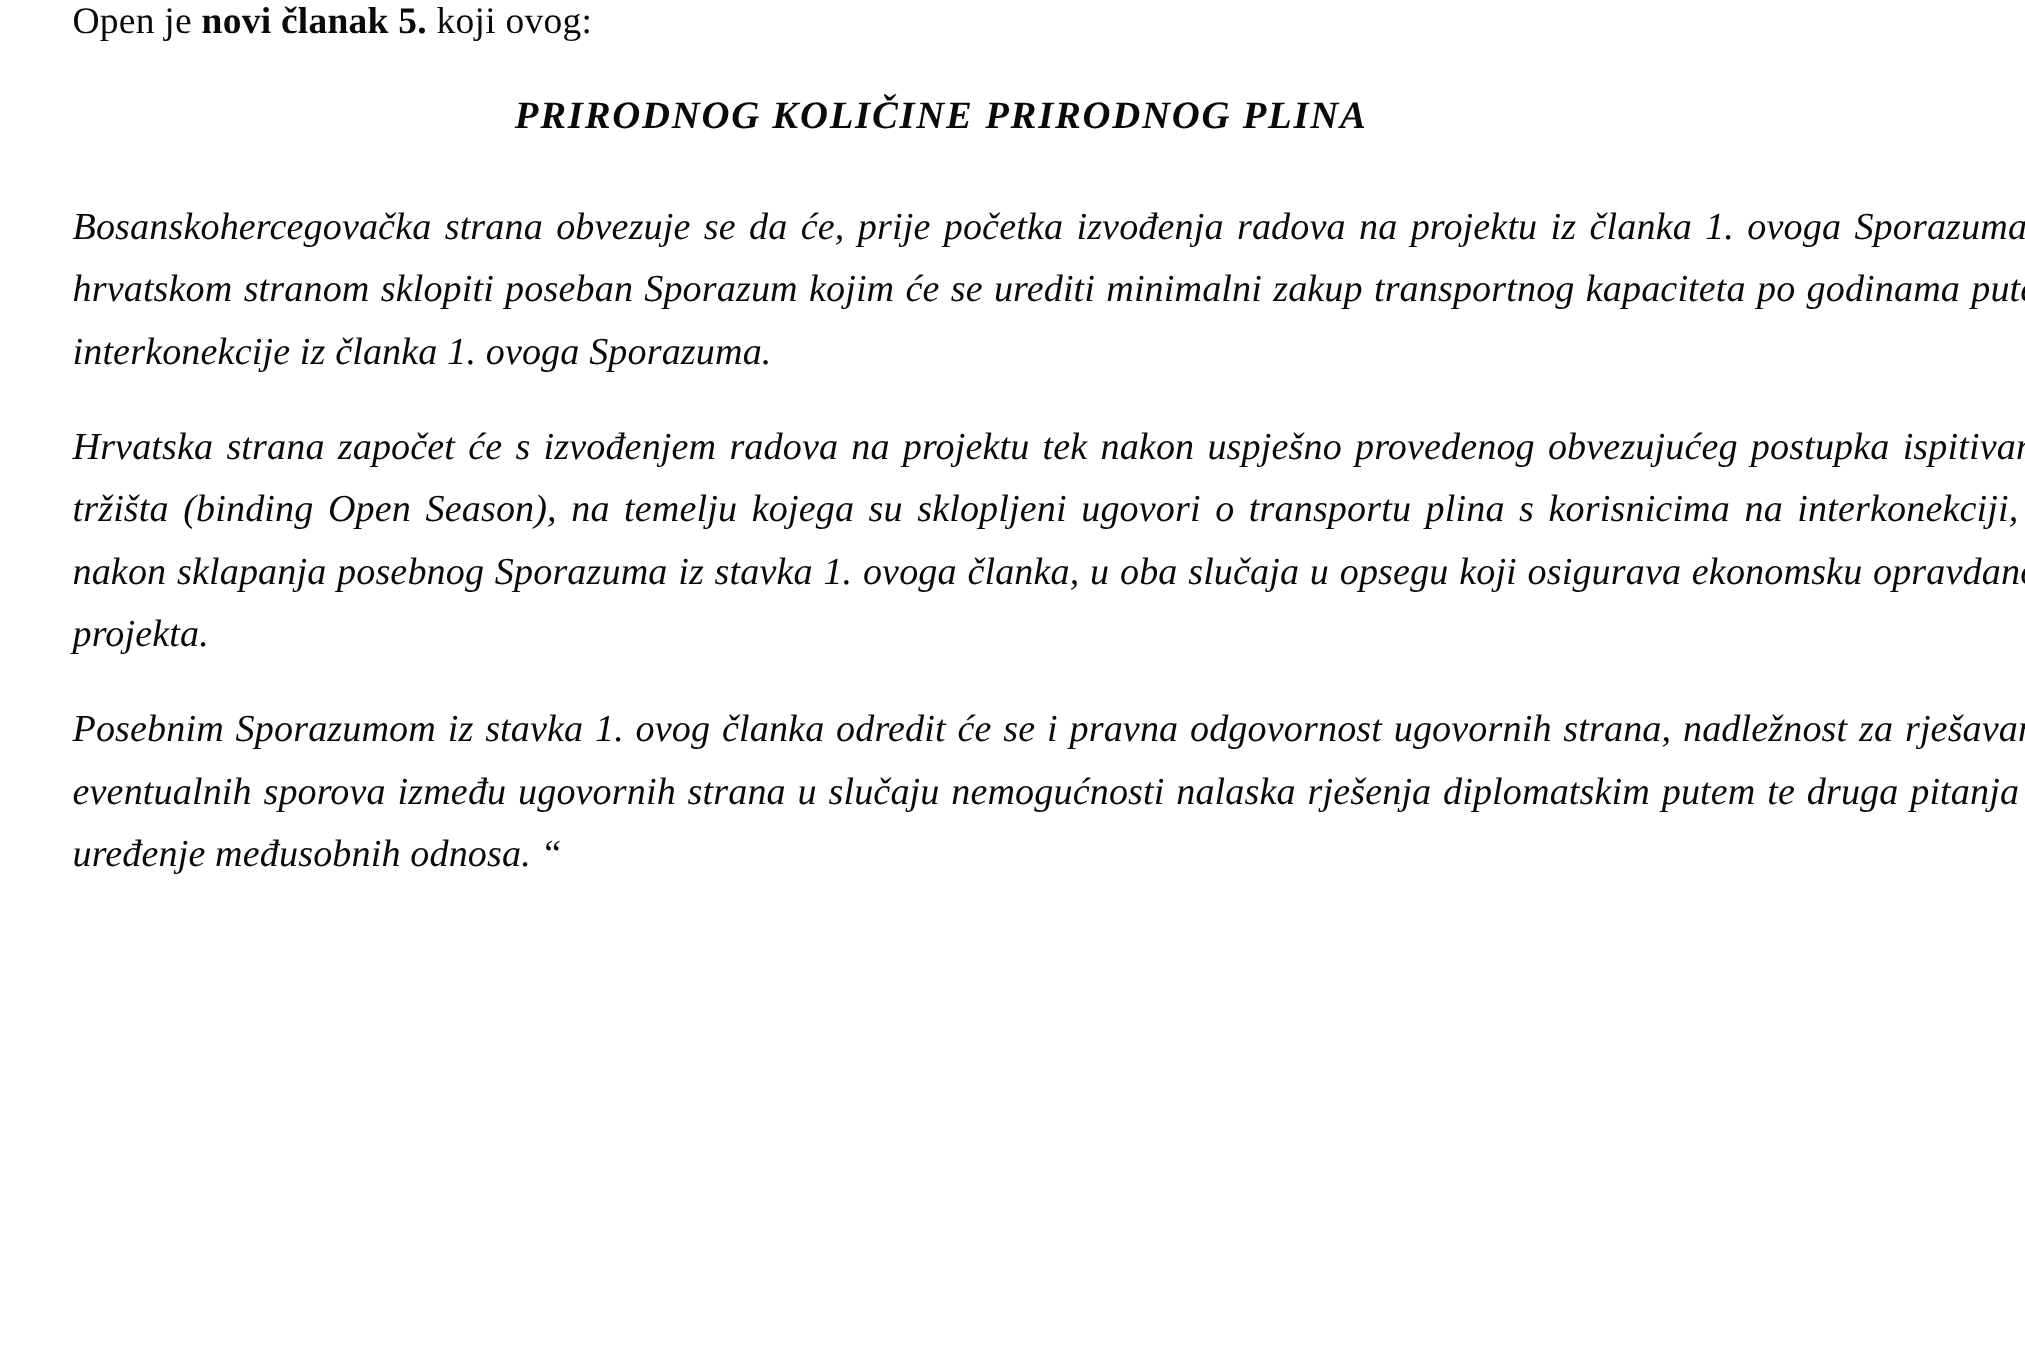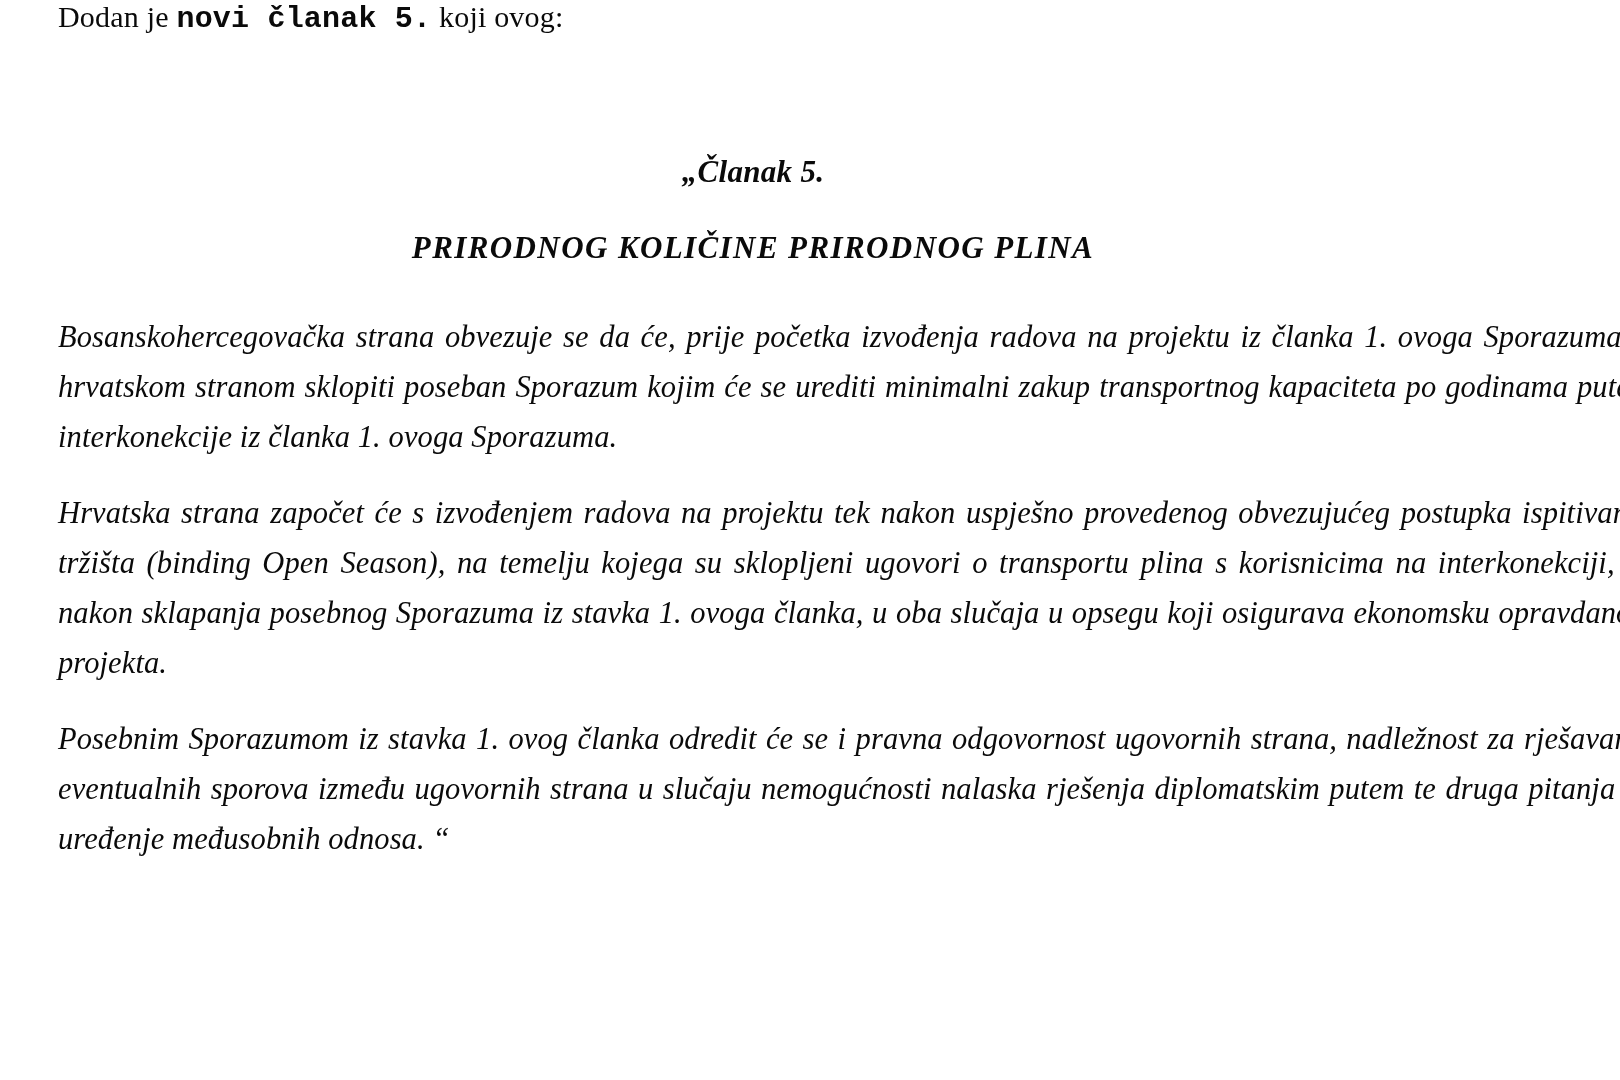--- a/index.html
+++ b/index.html
@@ -75,7 +75,7 @@
 <div class="page">
   <div class="doc-body">
 
-    <p class="intro-line"><span>Dodan je </span><span class="bold">novi članak 5.</span><span> koji ovog:</span></p>
+    <p class="intro-line"><span>Open je </span><span class="bold">novi članak 5.</span><span> koji ovog:</span></p>
 
     <h1 class="article-heading">„Članak 5.</h1>
 

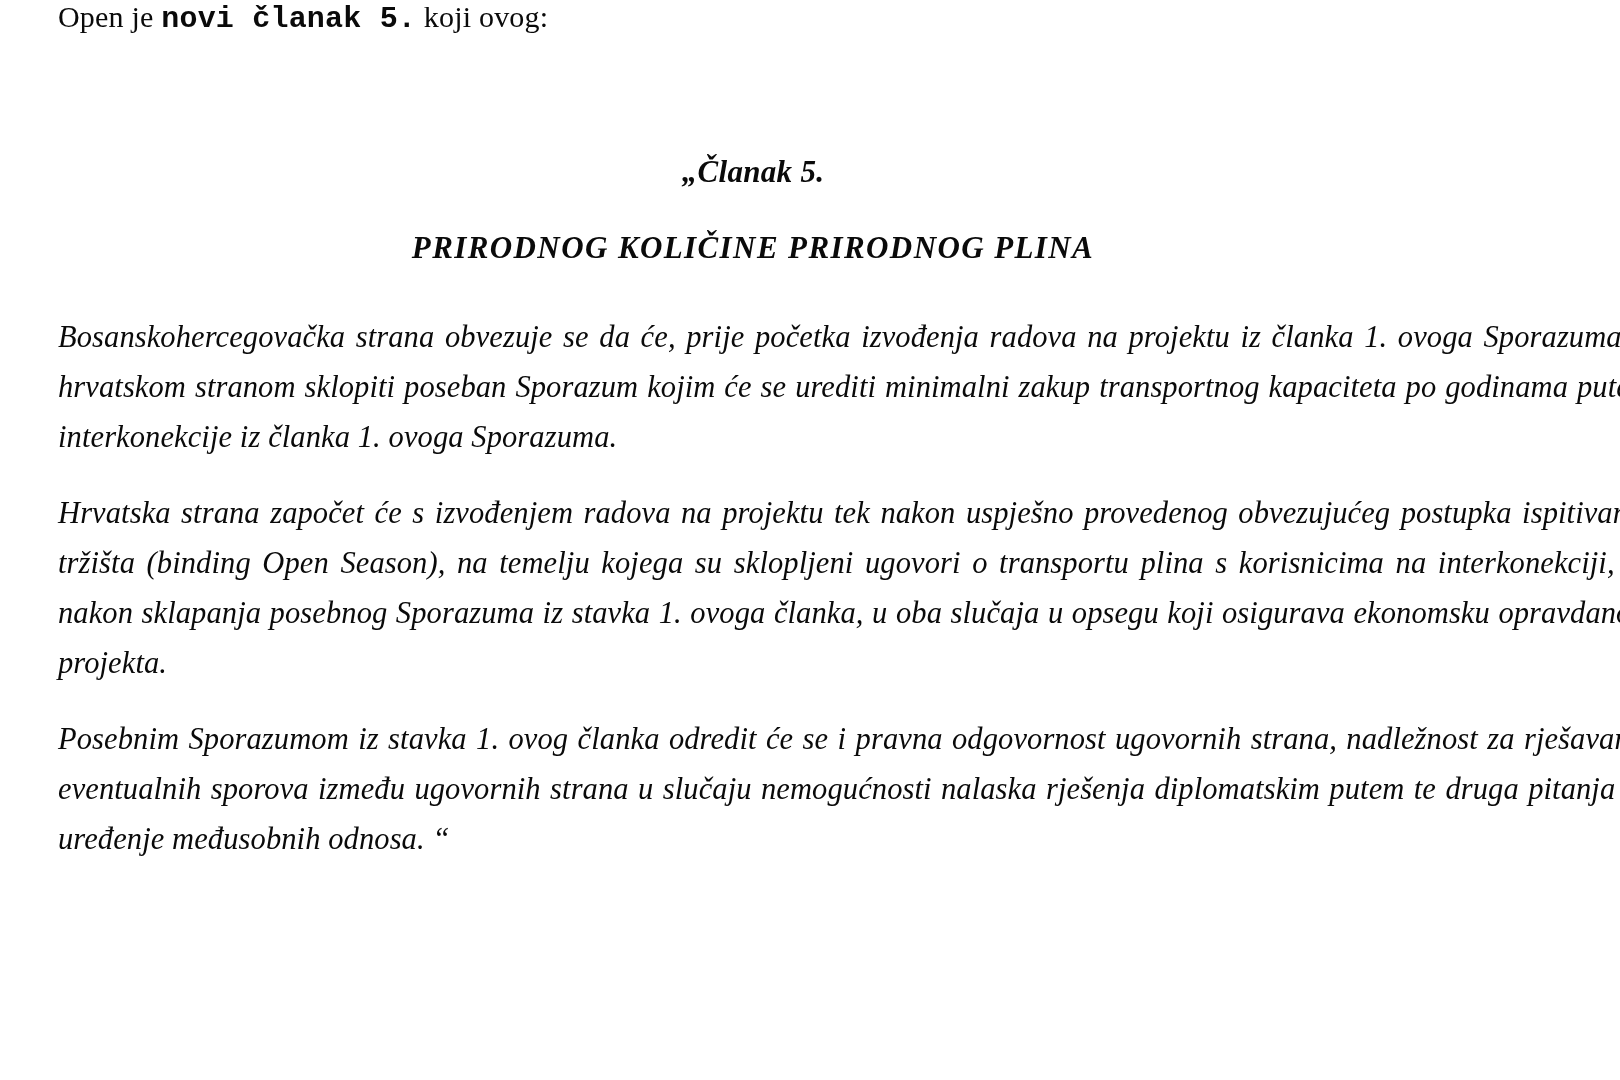--- a/index.html
+++ b/index.html
@@ -36,7 +36,6 @@
   }
   .intro-line .bold {
     font-weight: bold;
-    font-family: Liberation Mono, monospace;
   }
   .article-heading {
     margin: 0;

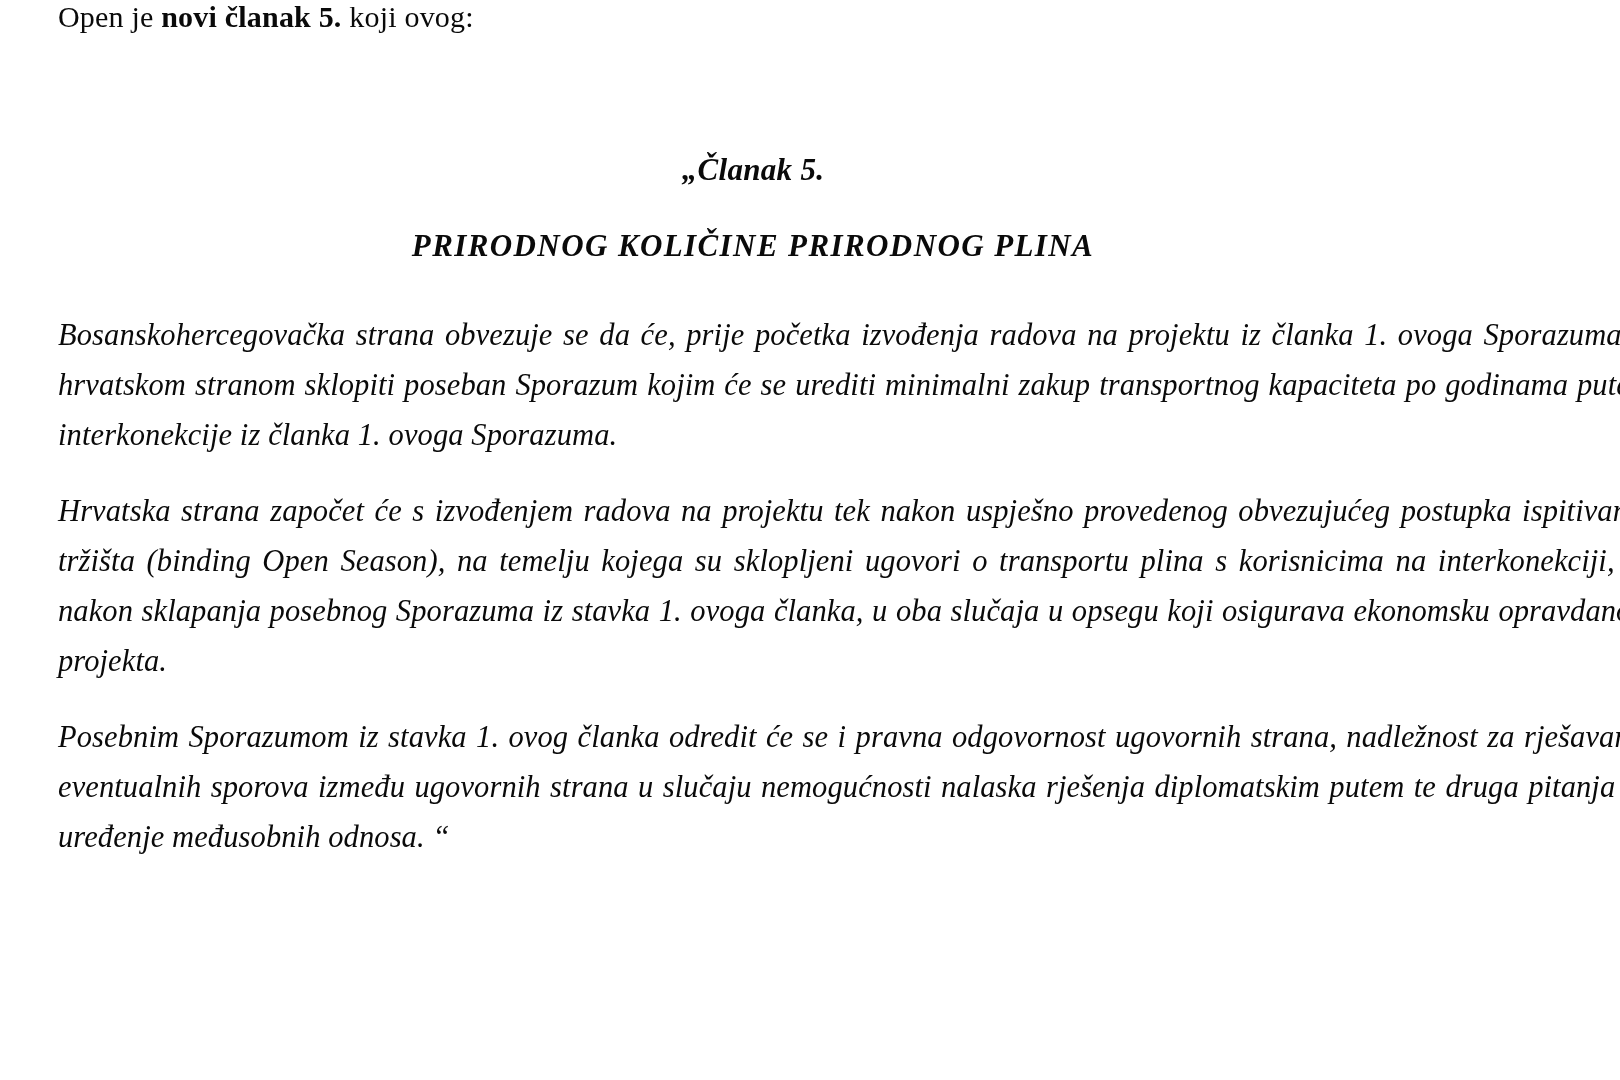--- a/index.html
+++ b/index.html
@@ -76,7 +76,6 @@
 
     <p class="intro-line"><span>Open je </span><span class="bold">novi članak 5.</span><span> koji ovog:</span></p>
 
-    <h1 class="article-heading">„Članak 5.</h1>
 
     <h2 class="section-title">PRIRODNOG KOLIČINE PRIRODNOG PLINA</h2>
 

